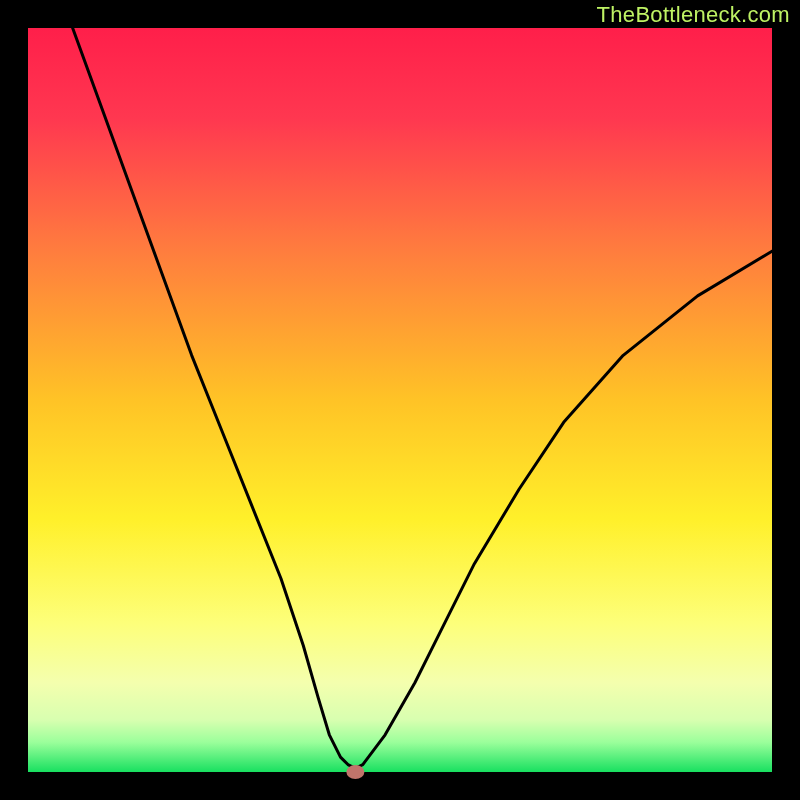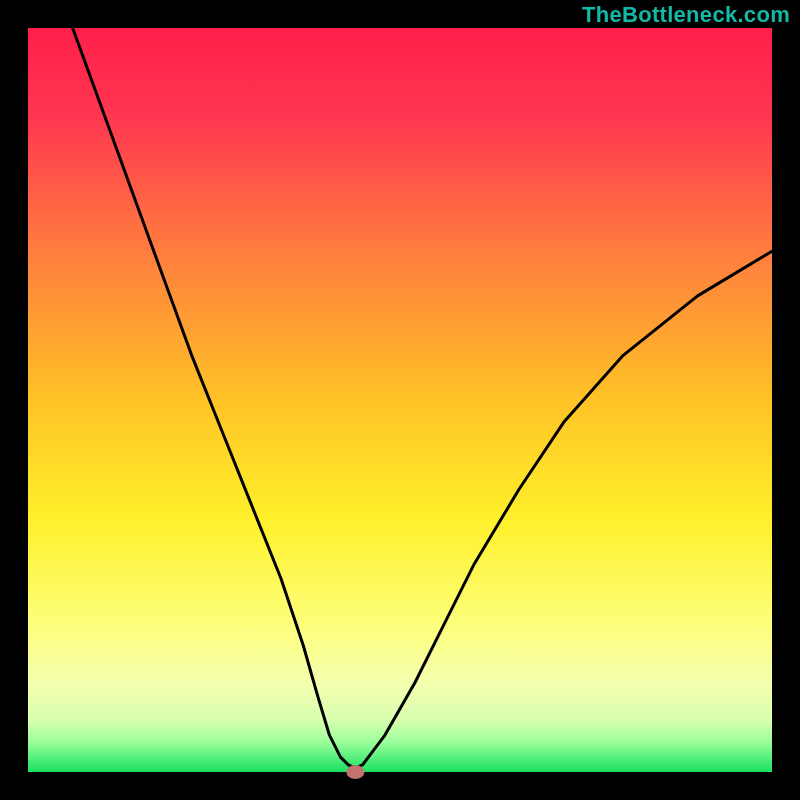--- a/index.html
+++ b/index.html
@@ -21,8 +21,8 @@
     right: 10px;
     font-family: Arial, Helvetica, sans-serif;
     font-size: 22px;
-    font-weight: 700;
-    color: #14b8a6;
+    font-weight: 400;
+    color: #bef264;
     letter-spacing: 0.3px;
     z-index: 5;
     user-select: none;

